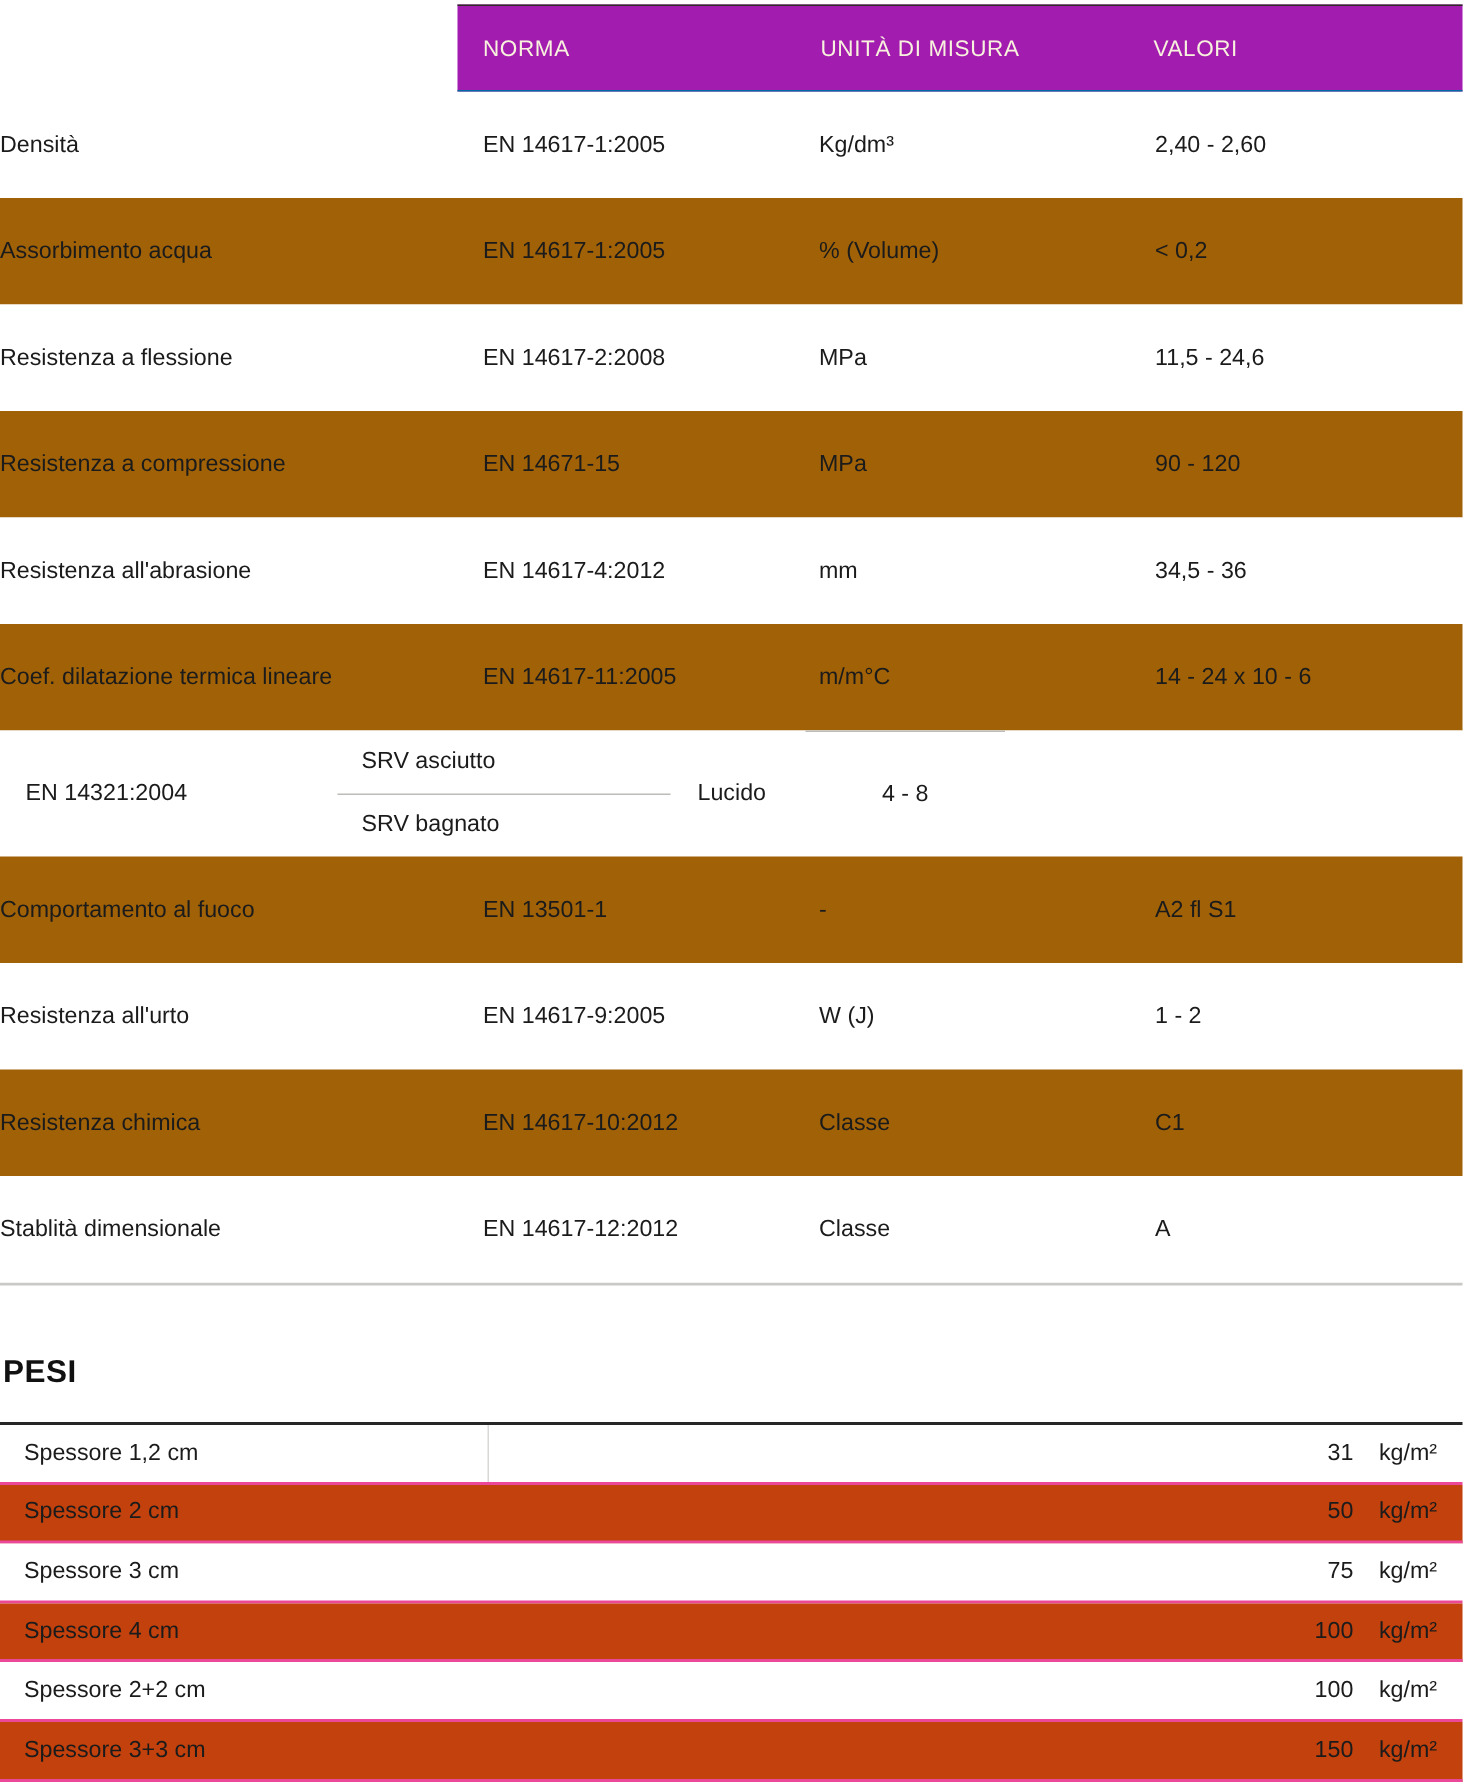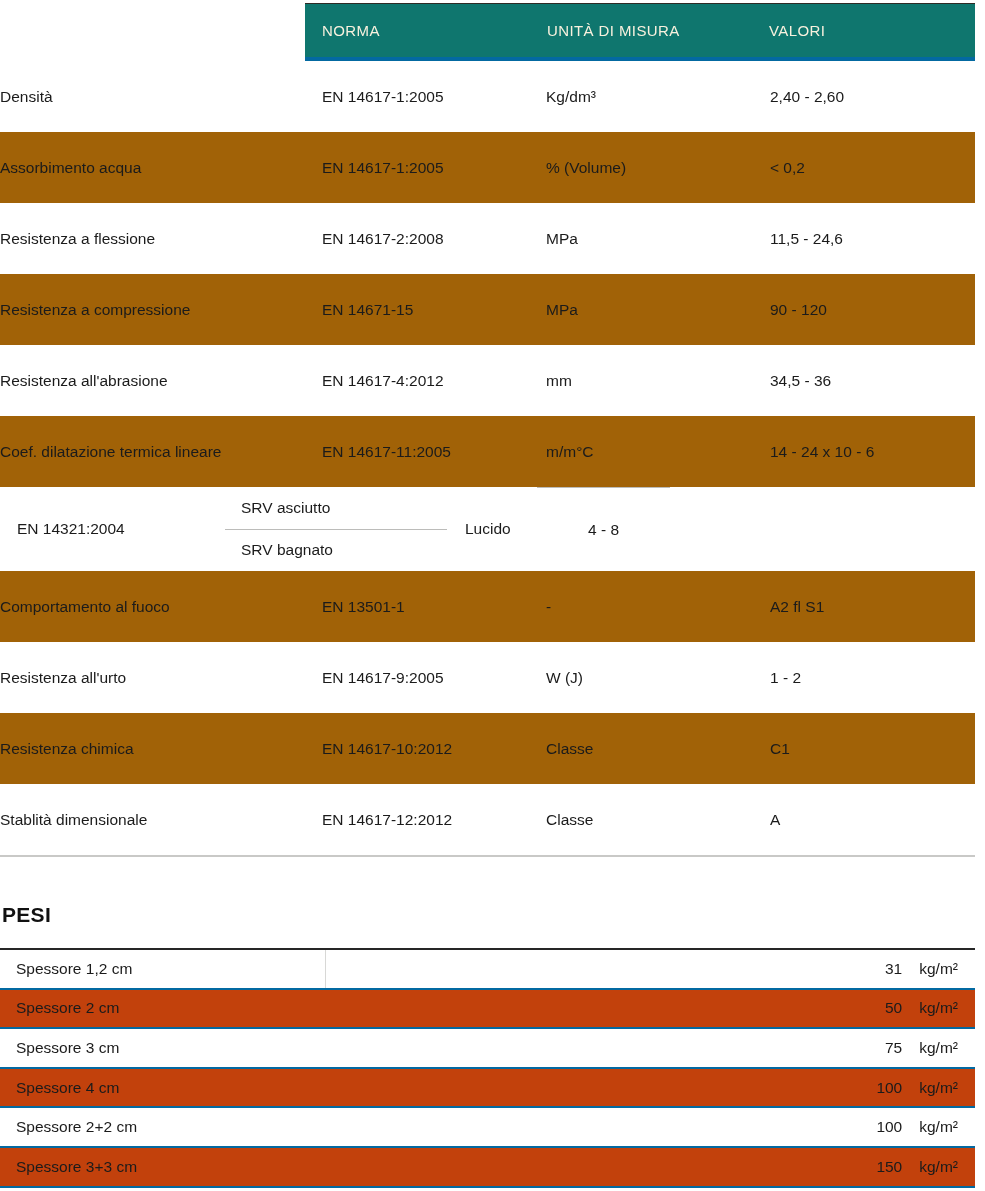--- a/index.html
+++ b/index.html
@@ -11,9 +11,9 @@
   .spec-table { position:relative; margin-top:3px; width:975px; border-bottom:2px solid #c9c9c7; }
   .spec-header { display:flex; height:58px; }
   .spec-header .hcell {
-    background:#0f766e; color:#f8f1de; font-size:15px; letter-spacing:.4px;
+    background:#a21caf; color:#f8f1de; font-size:15px; letter-spacing:.4px;
     display:flex; align-items:center; padding-left:17px;
-    border-top:1px solid #2e2b26; border-bottom:4px solid #0369a1;
+    border-top:1px solid #2e2b26; border-bottom:1px solid #0369a1;
   }
   .spec-header .hspacer { width:305px; background:#fff; border:none; }
   .h2c { width:225px; } .h3c { width:222px; } .h4c { width:223px; }

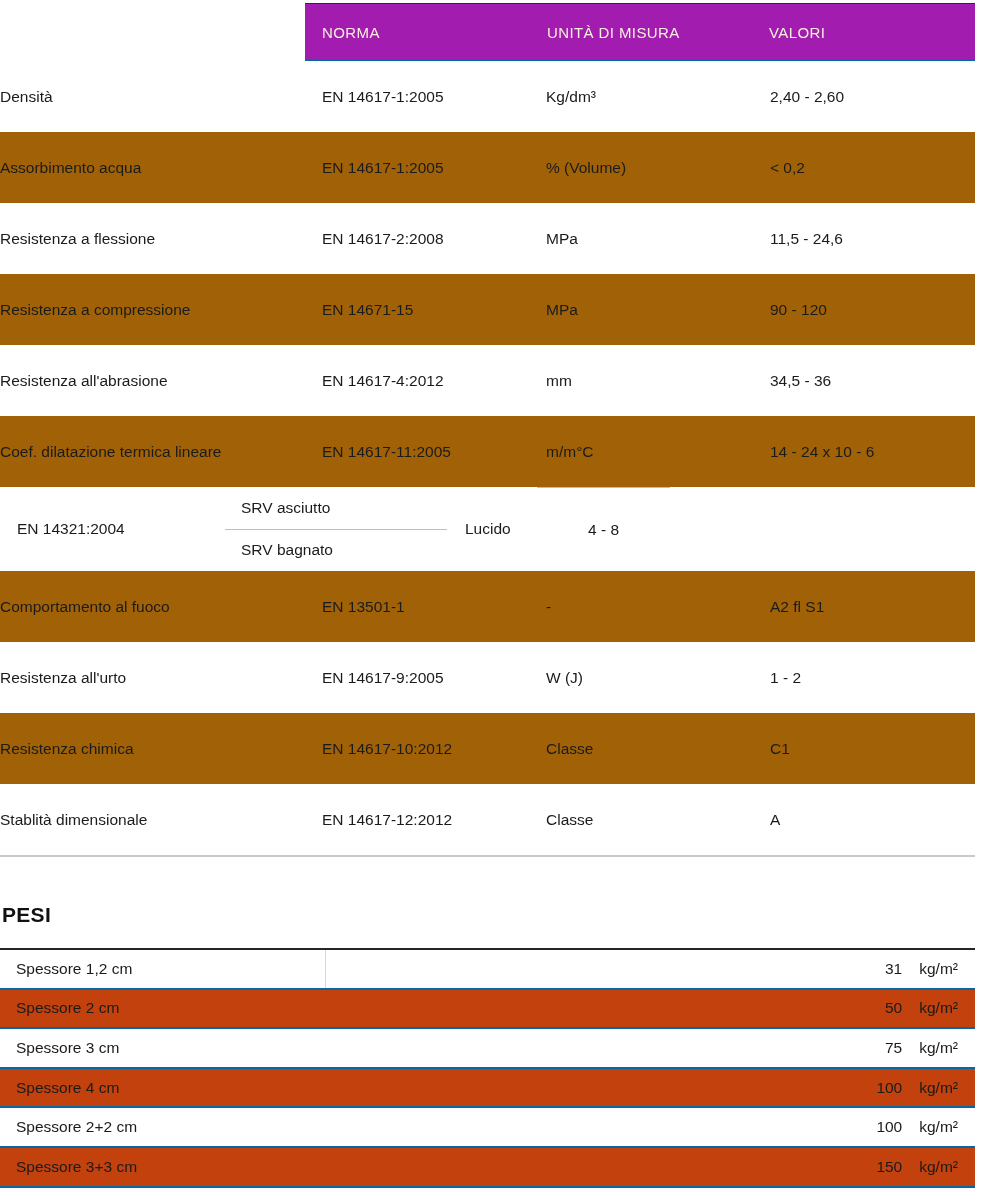--- a/index.html
+++ b/index.html
@@ -43,7 +43,7 @@
   
   .pesi-title { margin:46px 0 0 2px; font-size:21px; font-weight:bold; letter-spacing:.3px; color:#111; }
   .pesi-table { margin-top:21px; width:975px; border-top:2px solid #262626; }
-  .pesi-row { display:flex; align-items:center; height:39.6px; border-bottom:2px solid #0369a1;
+  .pesi-row { display:flex; align-items:center; height:39.6px; border-bottom:2px solid #ec4899;
     font-size:15.5px; position:relative; }
   .pesi-row.gray { background:#c2410c; }
   .pesi-row.white { background:#fff; }

